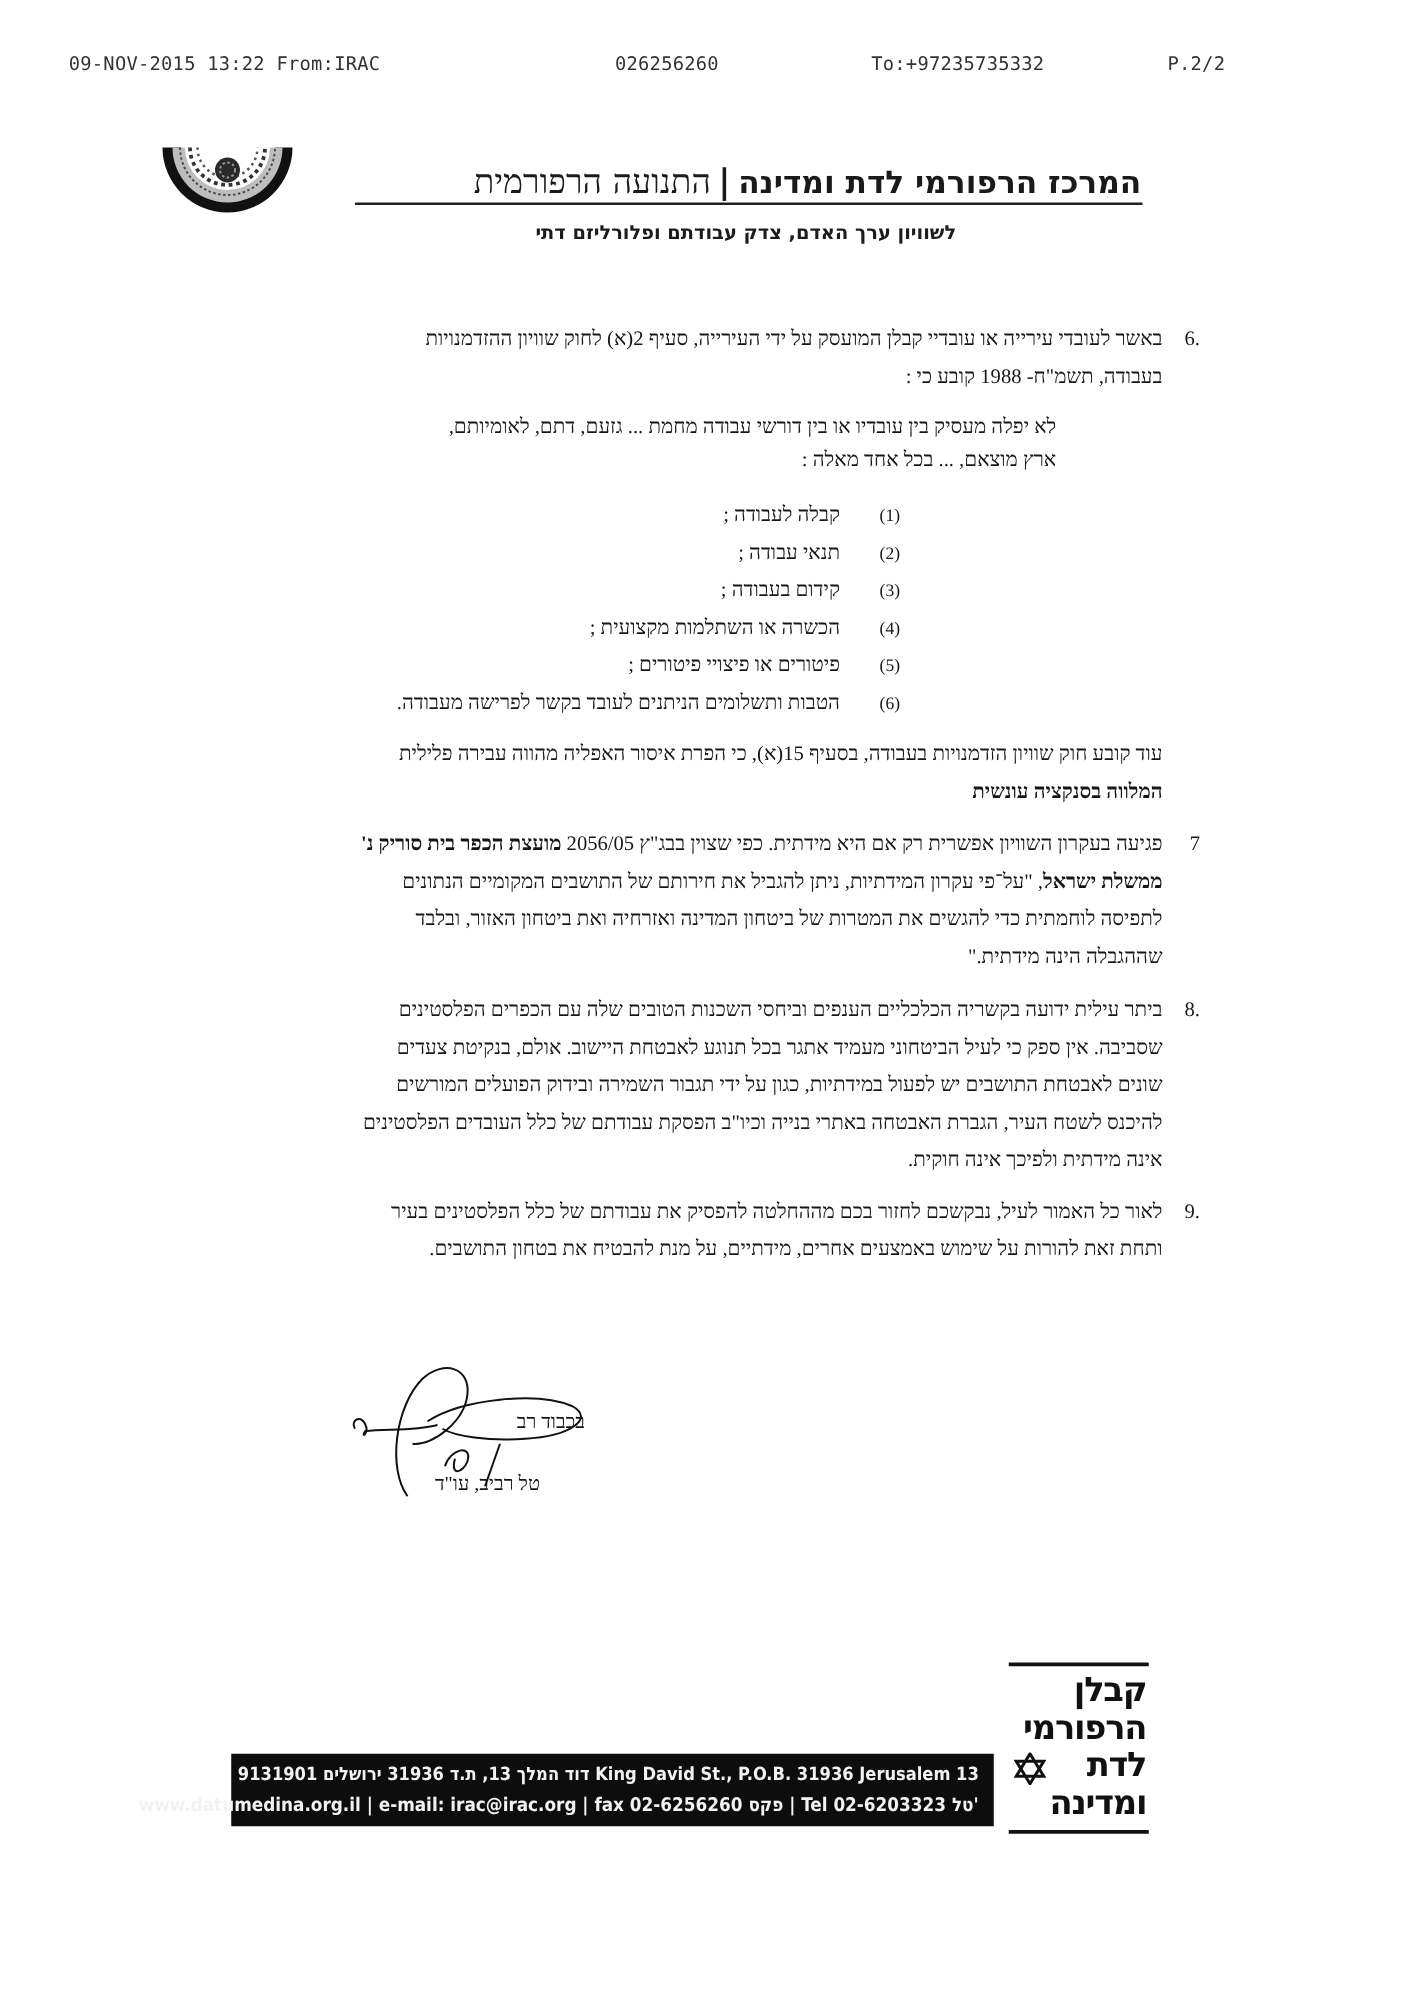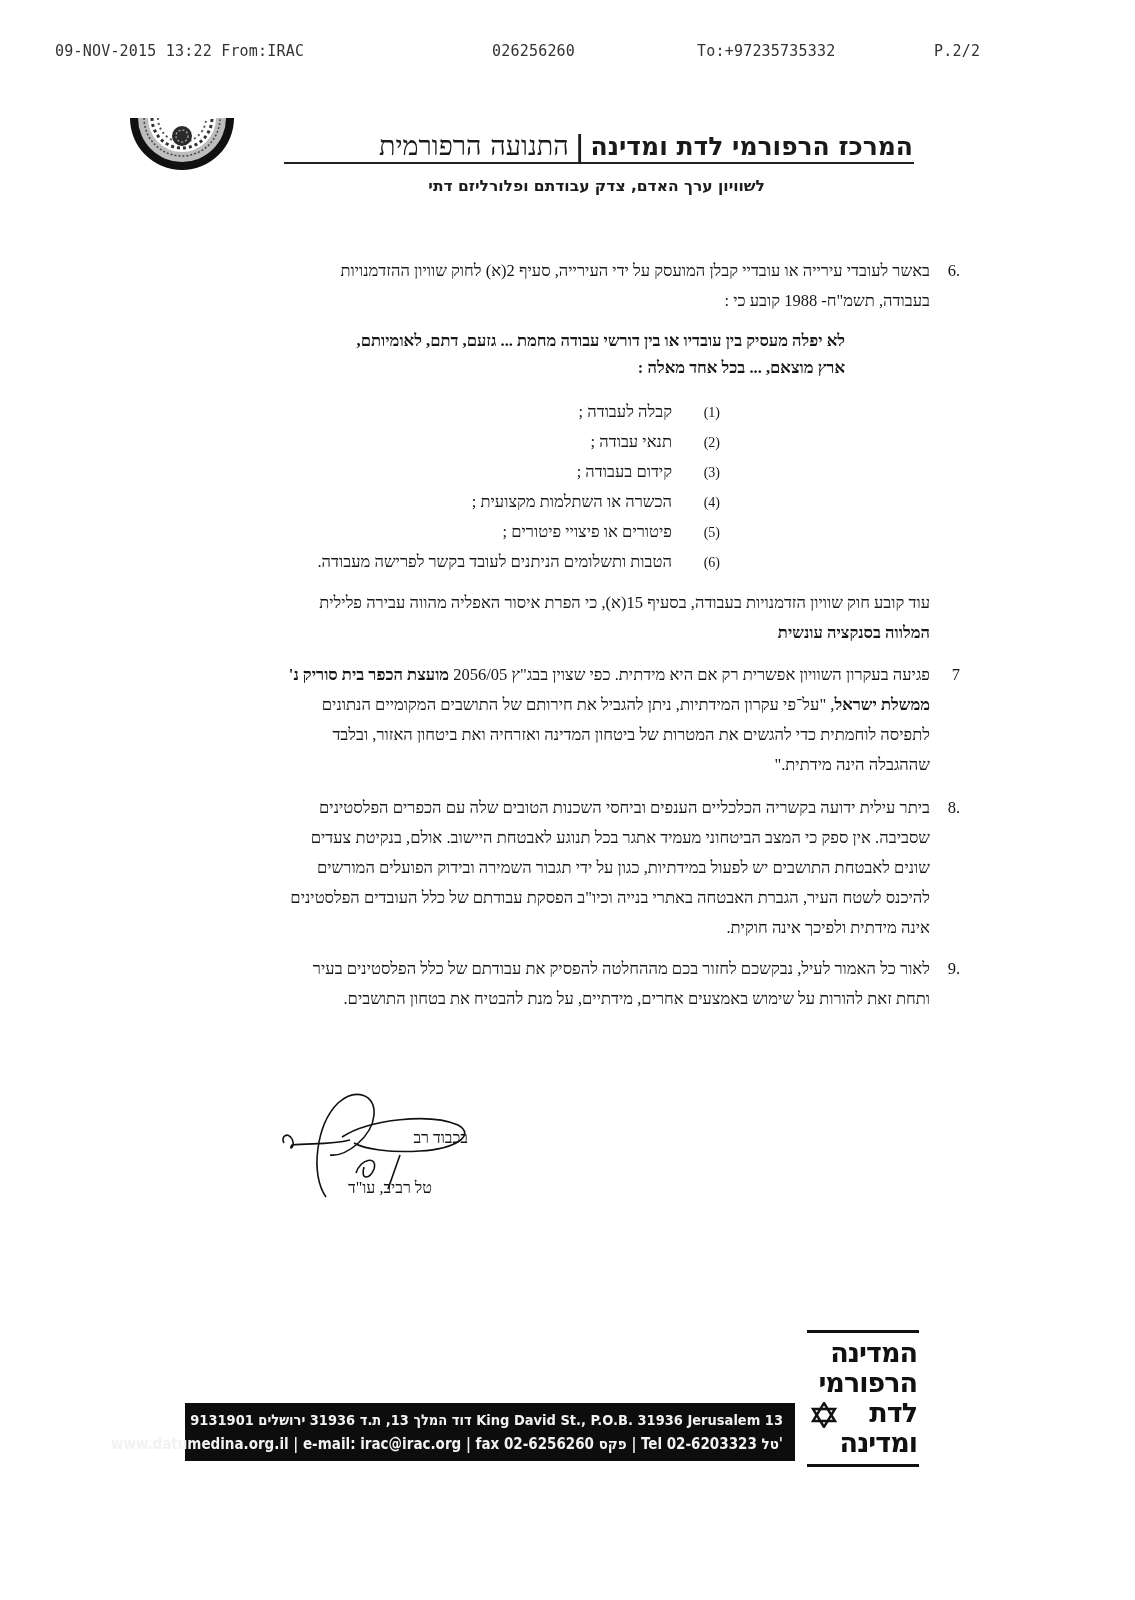--- a/index.html
+++ b/index.html
@@ -22,7 +22,7 @@
   .para-line { display: block; white-space: nowrap; }
   .b { font-weight: bold; }
 
-  .quote { position: absolute; right: 290px; top: 327px; width: 560px; line-height: 27px; direction: rtl; font-weight: bold; }
+  .quote { position: absolute; right: 290px; top: 327px; width: 560px; line-height: 27px; direction: rtl; }
   .quote .para-line { white-space: nowrap; }
   .list { position: absolute; right: 415px; top: 397px; direction: rtl; }
   .list-item { height: 30px; line-height: 30px; white-space: nowrap; position: relative; margin-left: 44px; }

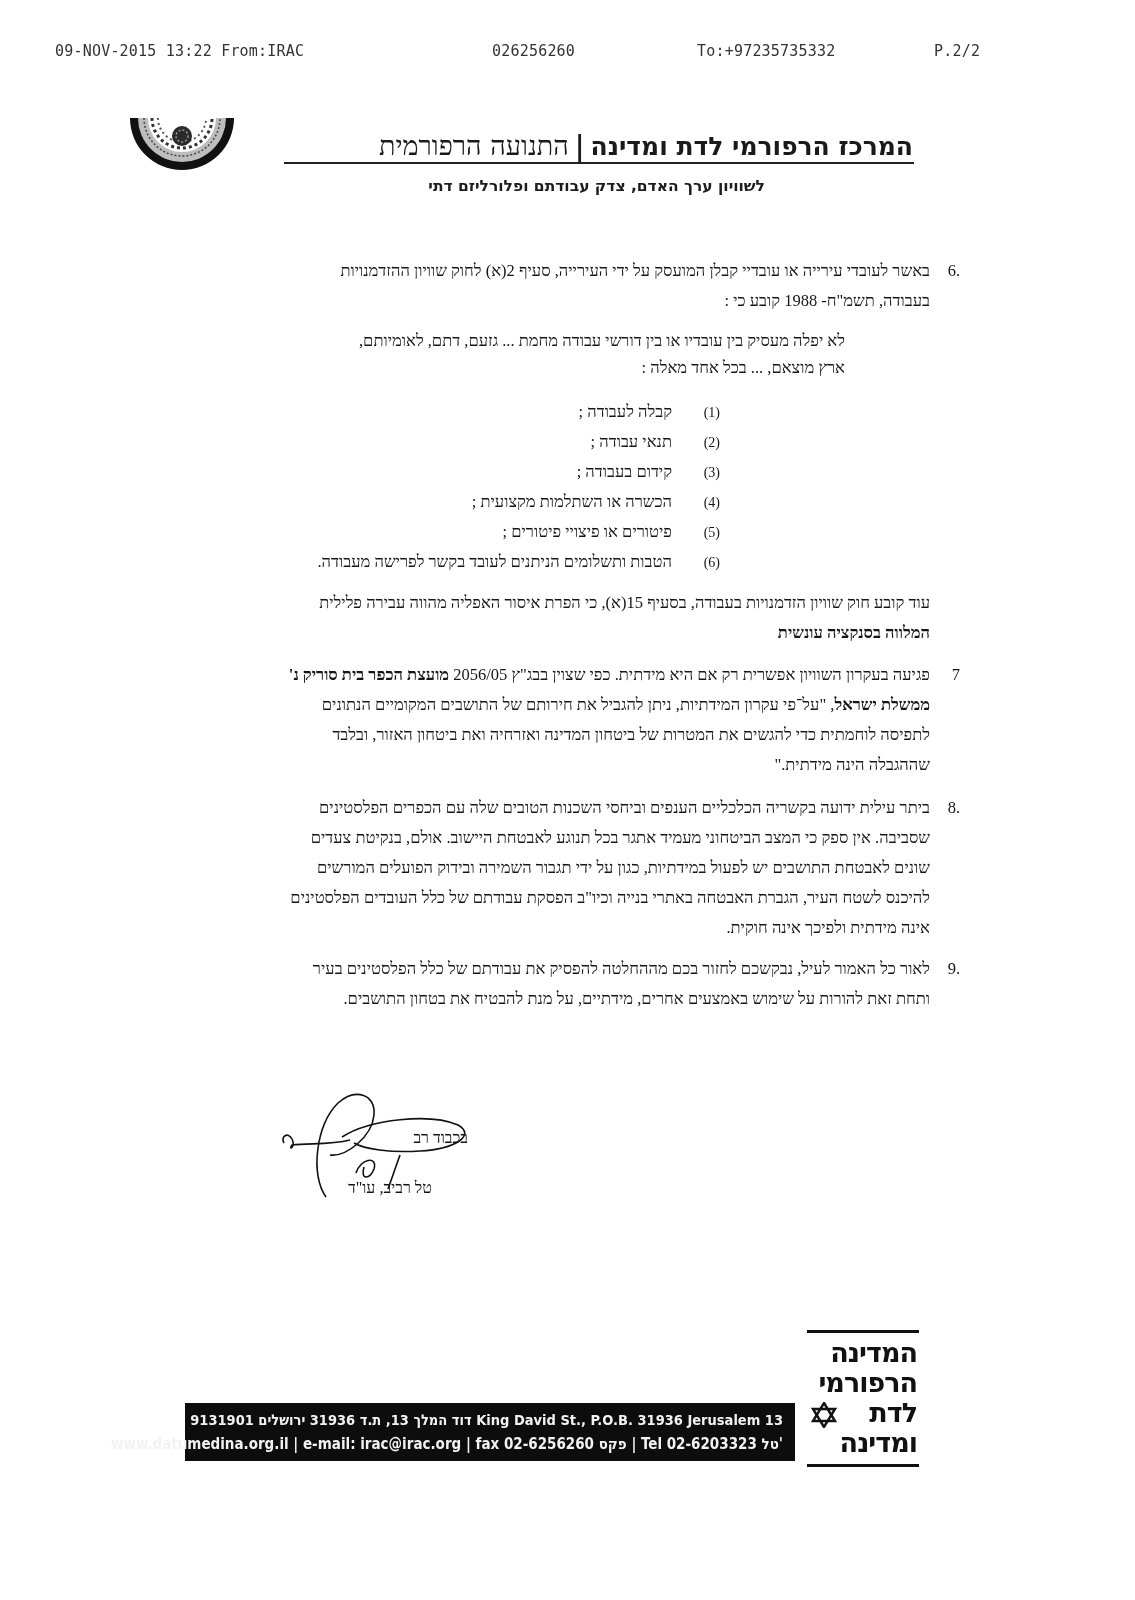--- a/index.html
+++ b/index.html
@@ -103,7 +103,7 @@
 <div class="para body-text" style="top:793px">
   <span class="para-num">8.</span>
   <span class="para-line">ביתר עילית ידועה בקשריה הכלכליים הענפים וביחסי השכנות הטובים שלה עם הכפרים הפלסטינים</span>
-  <span class="para-line">שסביבה. אין ספק כי המצב הביטחוני מעמיד אתגר בכל תנוגע לאבטחת היישוב. אולם, בנקיטת צעדים</span>
+  <span class="para-line">שסביבה. אין ספק כי לעיל הביטחוני מעמיד אתגר בכל תנוגע לאבטחת היישוב. אולם, בנקיטת צעדים</span>
   <span class="para-line">שונים לאבטחת התושבים יש לפעול במידתיות, כגון  על ידי תגבור השמירה ובידוק הפועלים המורשים</span>
   <span class="para-line">להיכנס לשטח העיר, הגברת האבטחה באתרי בנייה וכיו"ב  הפסקת עבודתם של כלל העובדים הפלסטינים</span>
   <span class="para-line">אינה מידתית ולפיכך אינה חוקית.</span>

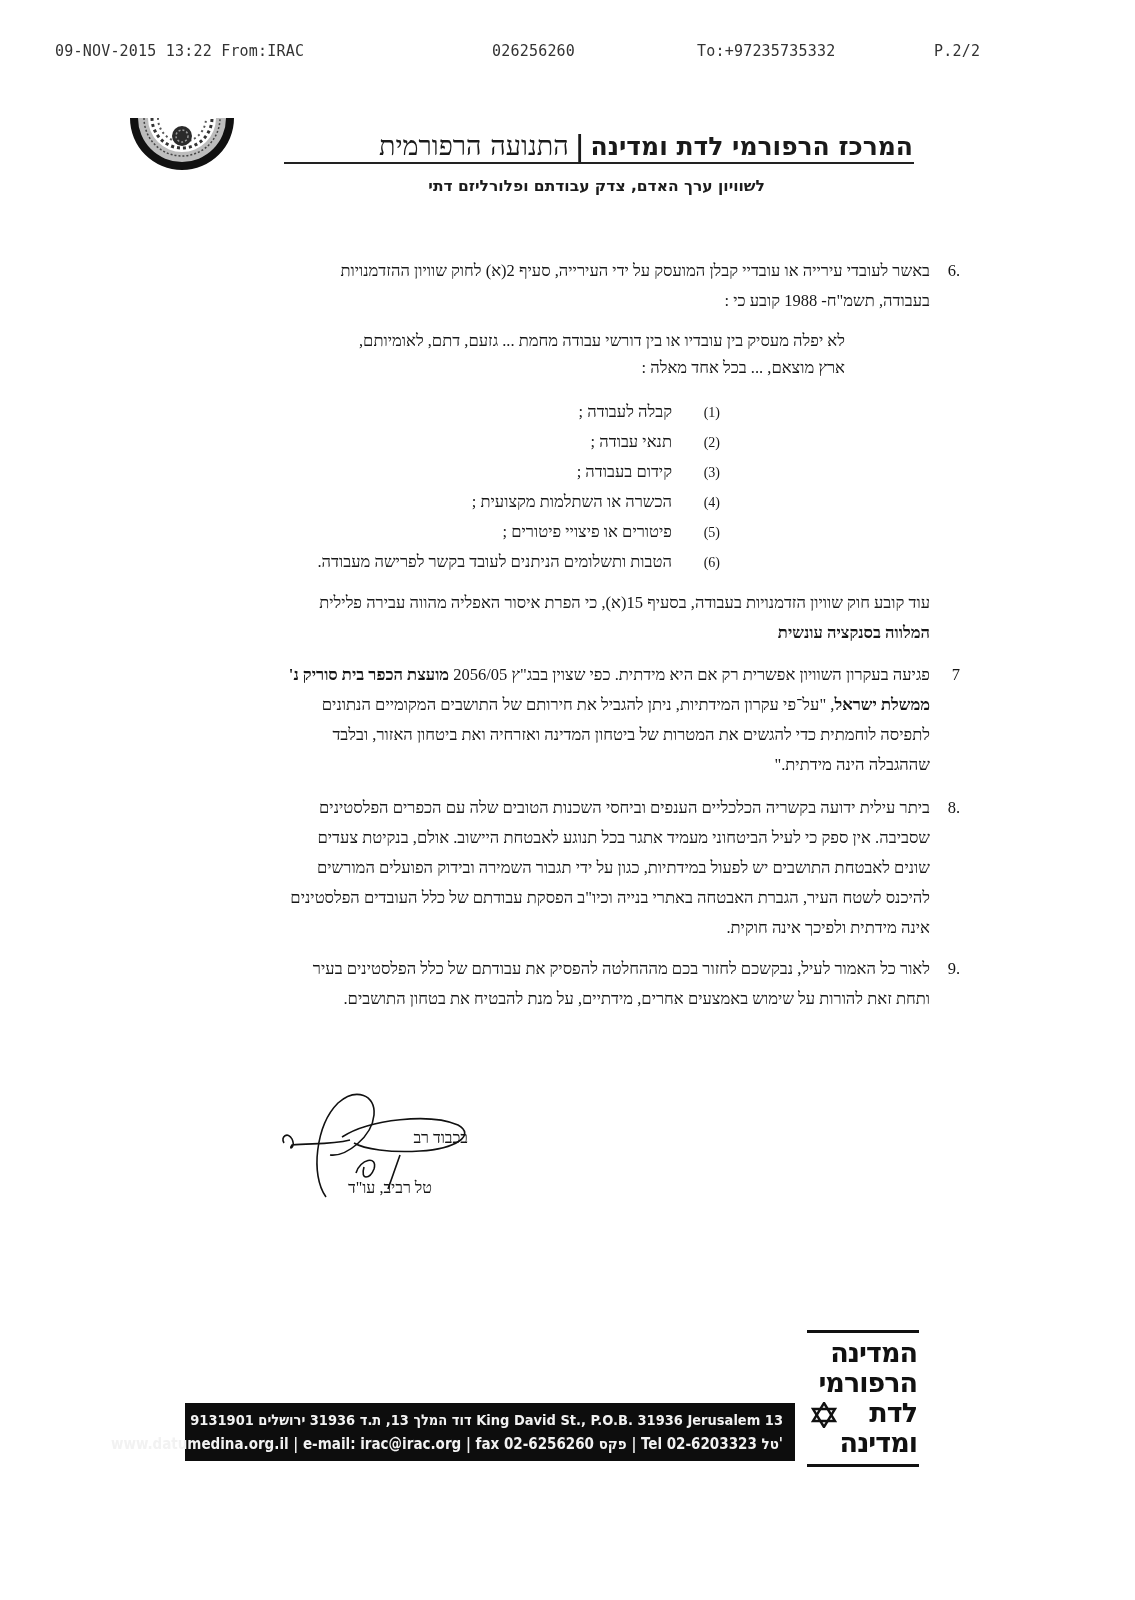--- a/index.html
+++ b/index.html
@@ -134,7 +134,7 @@
 
 <div class="footer-logo">
   <div class="rule" style="top:0"></div>
-  <span class="word" style="top:8px">המדינה</span>
+  <span class="word" style="top:8px">קבלן</span>
   <span class="word" style="top:38px">הרפורמי</span>
   <span class="word" style="top:68px">לדת</span>
   <svg style="position:absolute;left:4px;top:72px" width="26" height="26" viewBox="0 0 26 26">

